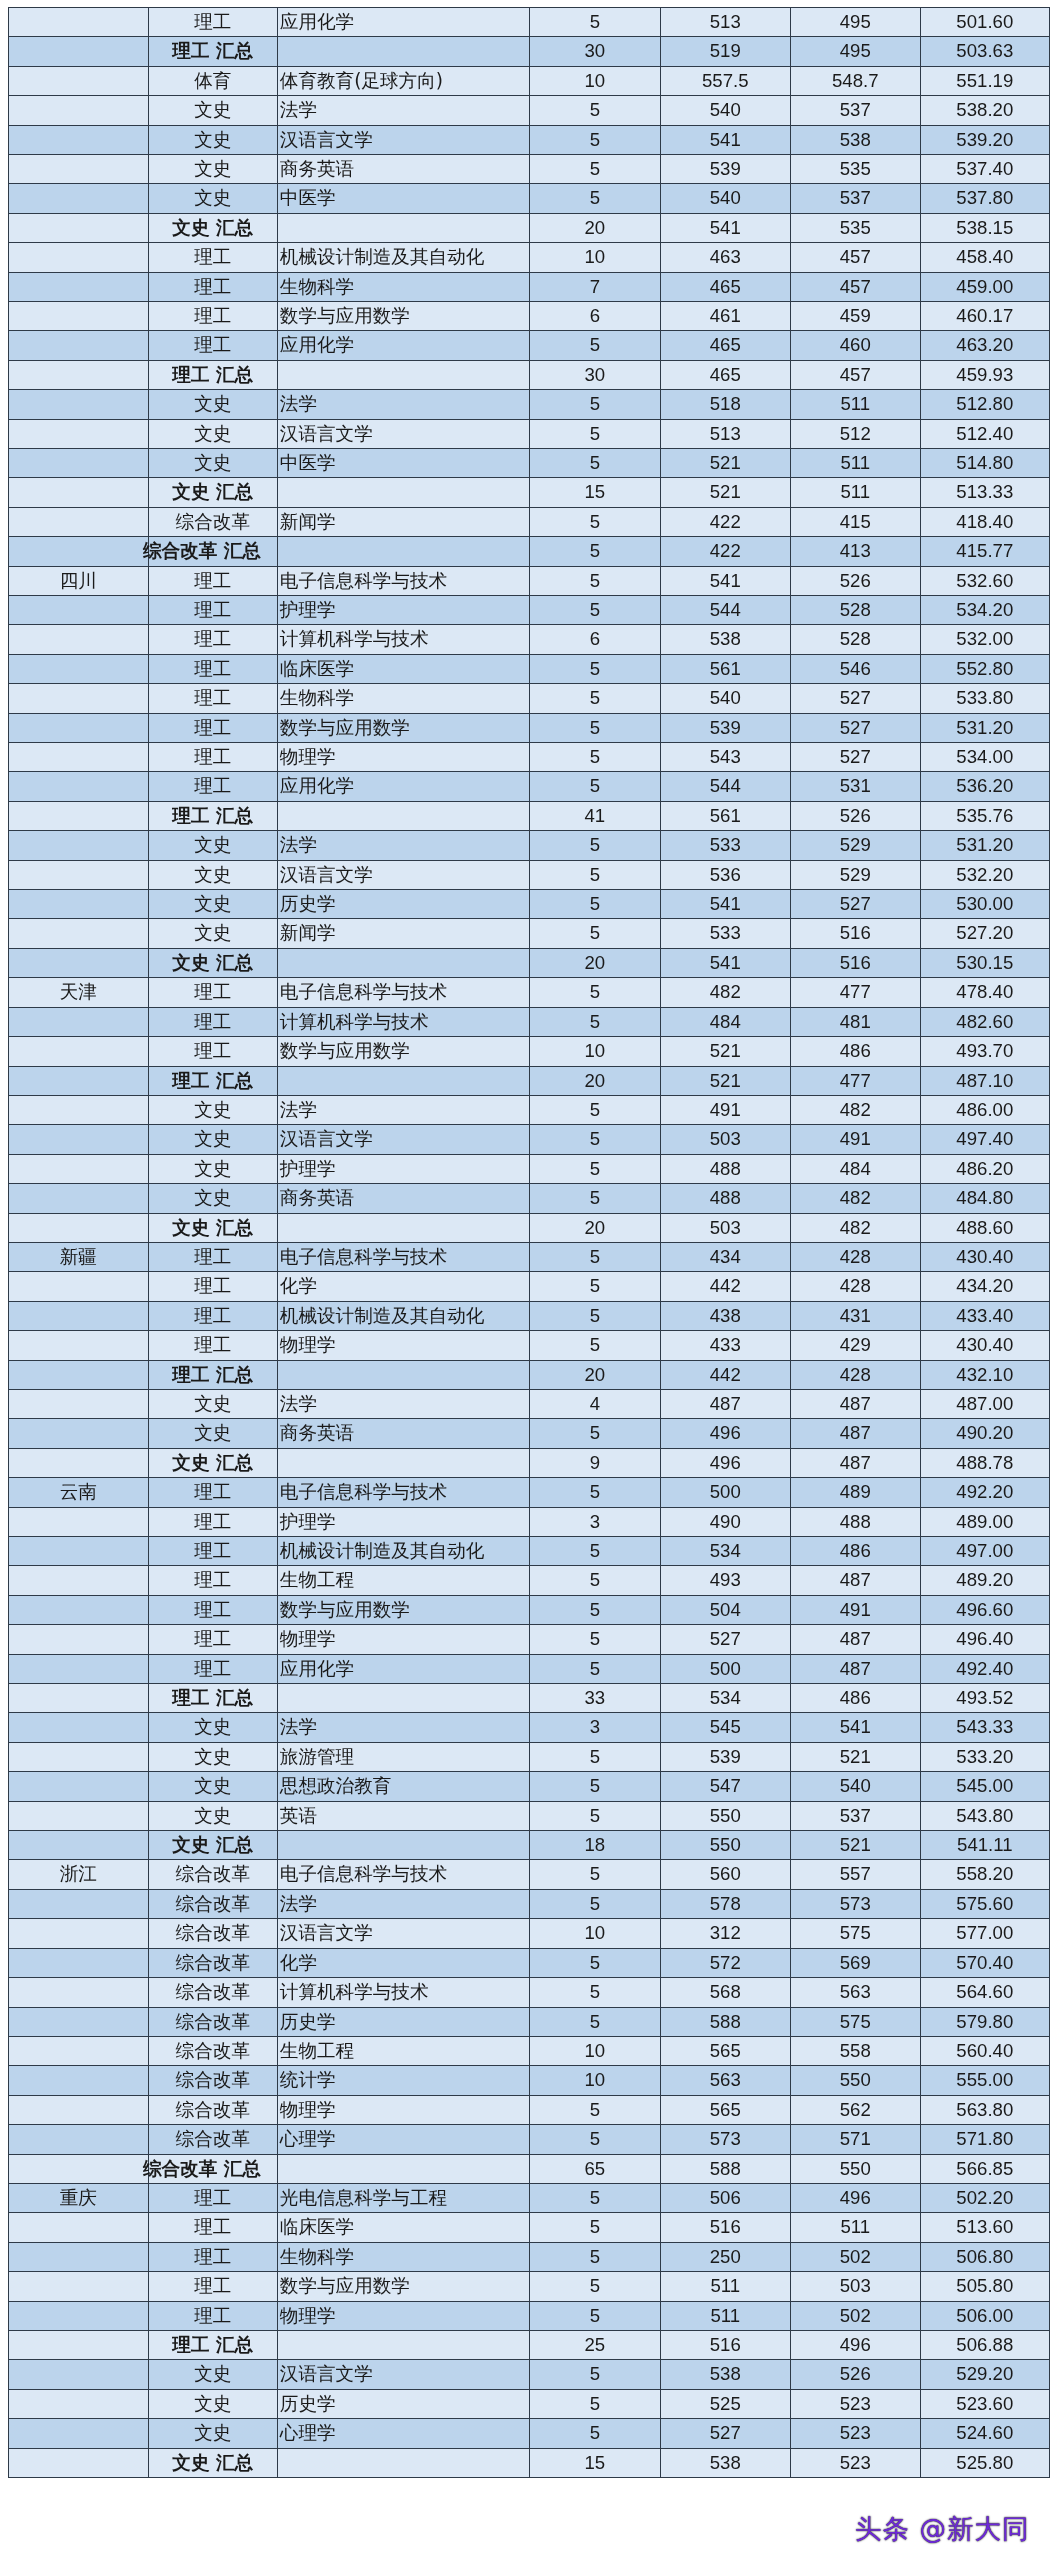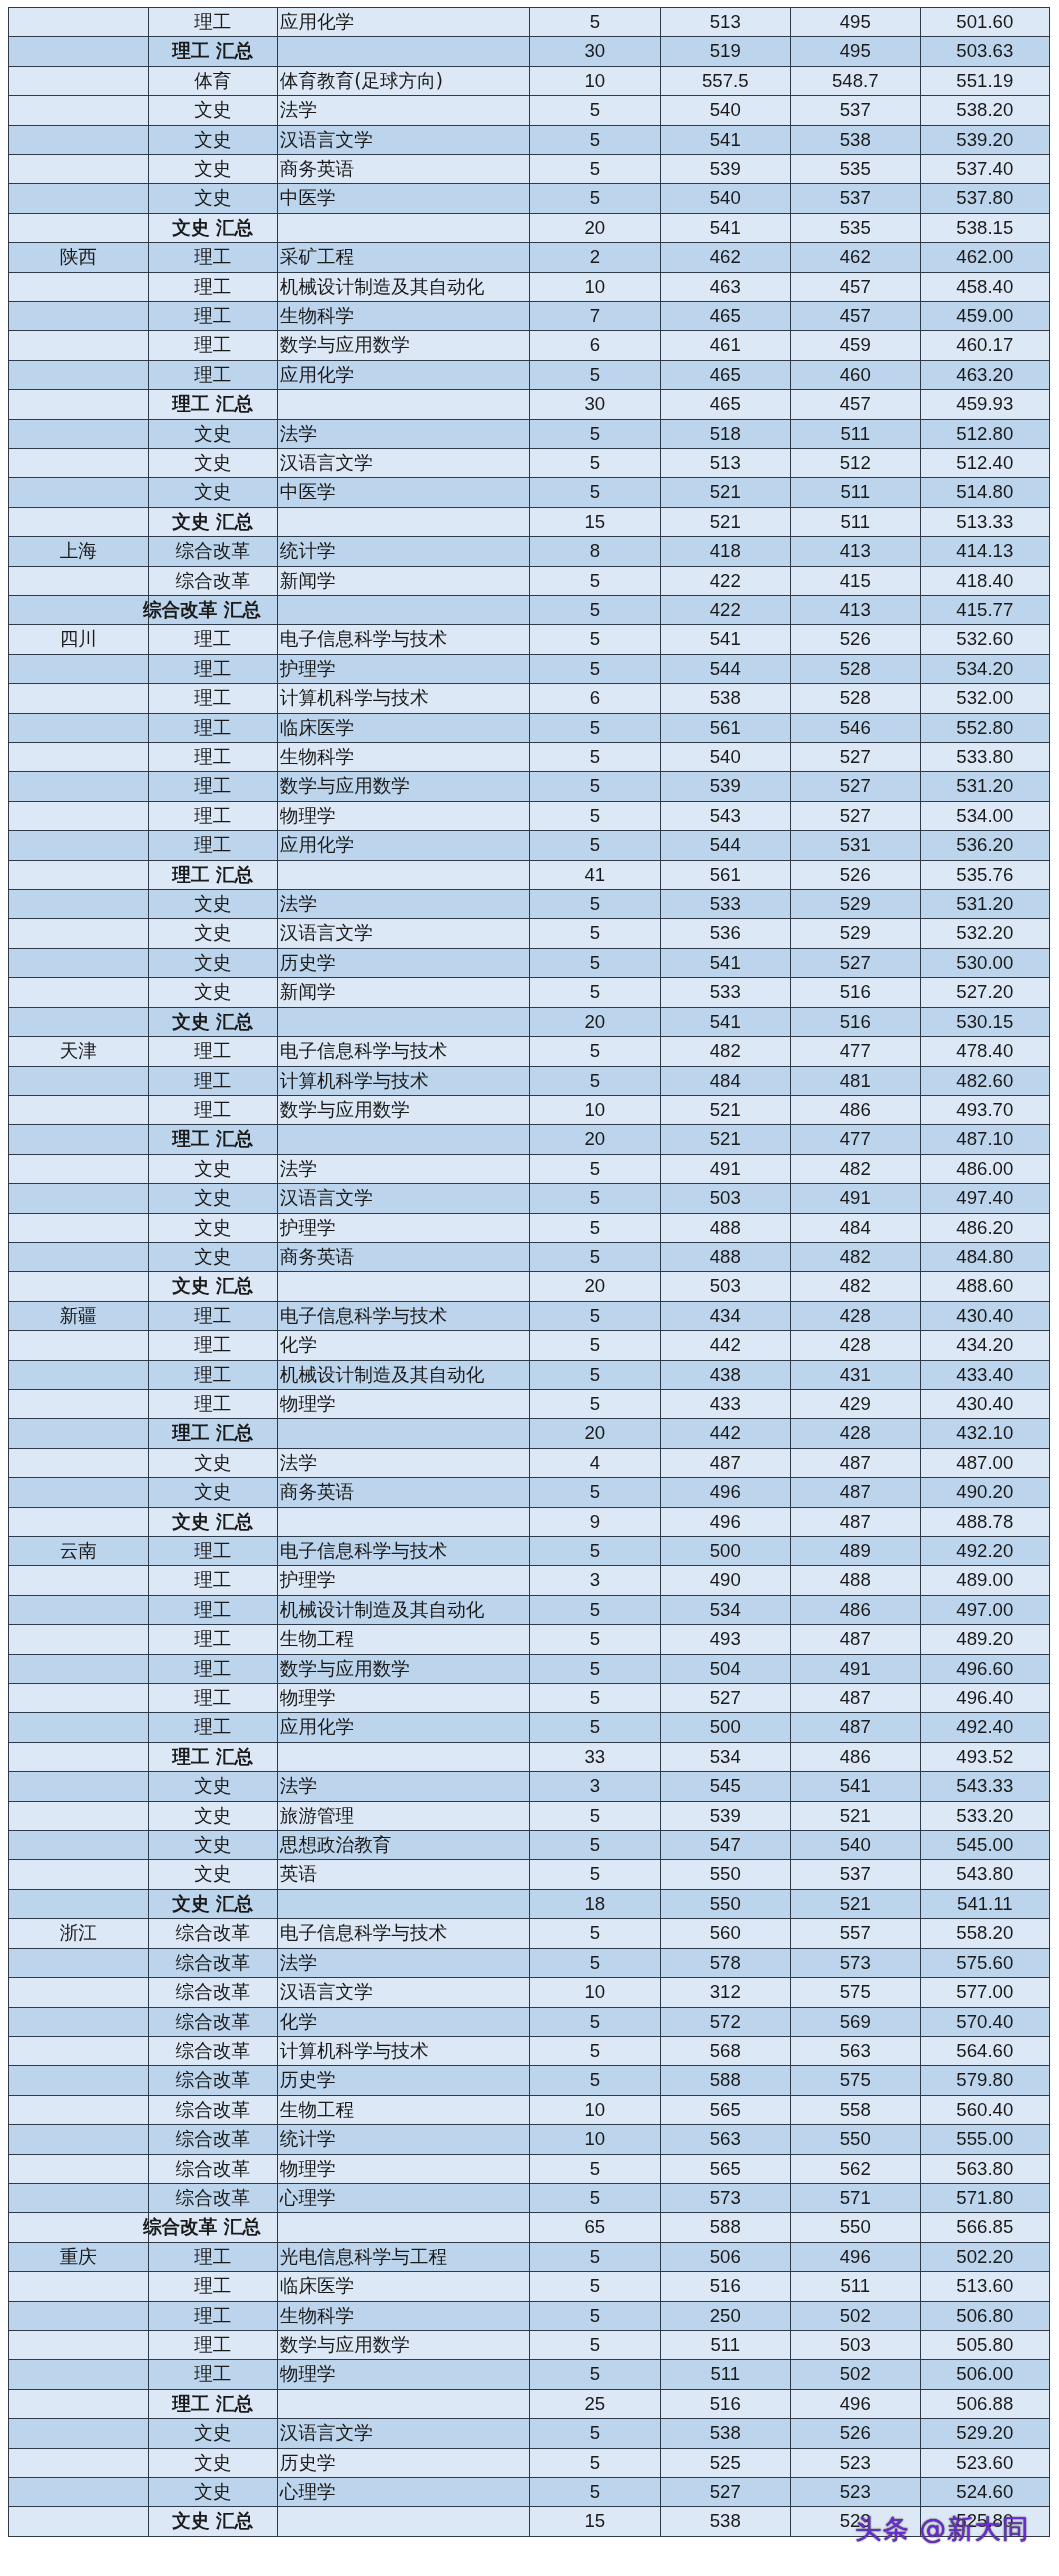--- a/index.html
+++ b/index.html
@@ -108,15 +108,6 @@
     <td class="c-num">535</td>
     <td class="c-num">538.15</td>
   </tr>
-      <tr class="dark">
-    <td class="c-prov">陕西</td>
-    <td class="c-type">理工</td>
-    <td class="c-major">采矿工程</td>
-    <td class="c-num">2</td>
-    <td class="c-num">462</td>
-    <td class="c-num">462</td>
-    <td class="c-num">462.00</td>
-  </tr>
       <tr class="light">
     <td class="c-prov"></td>
     <td class="c-type">理工</td>

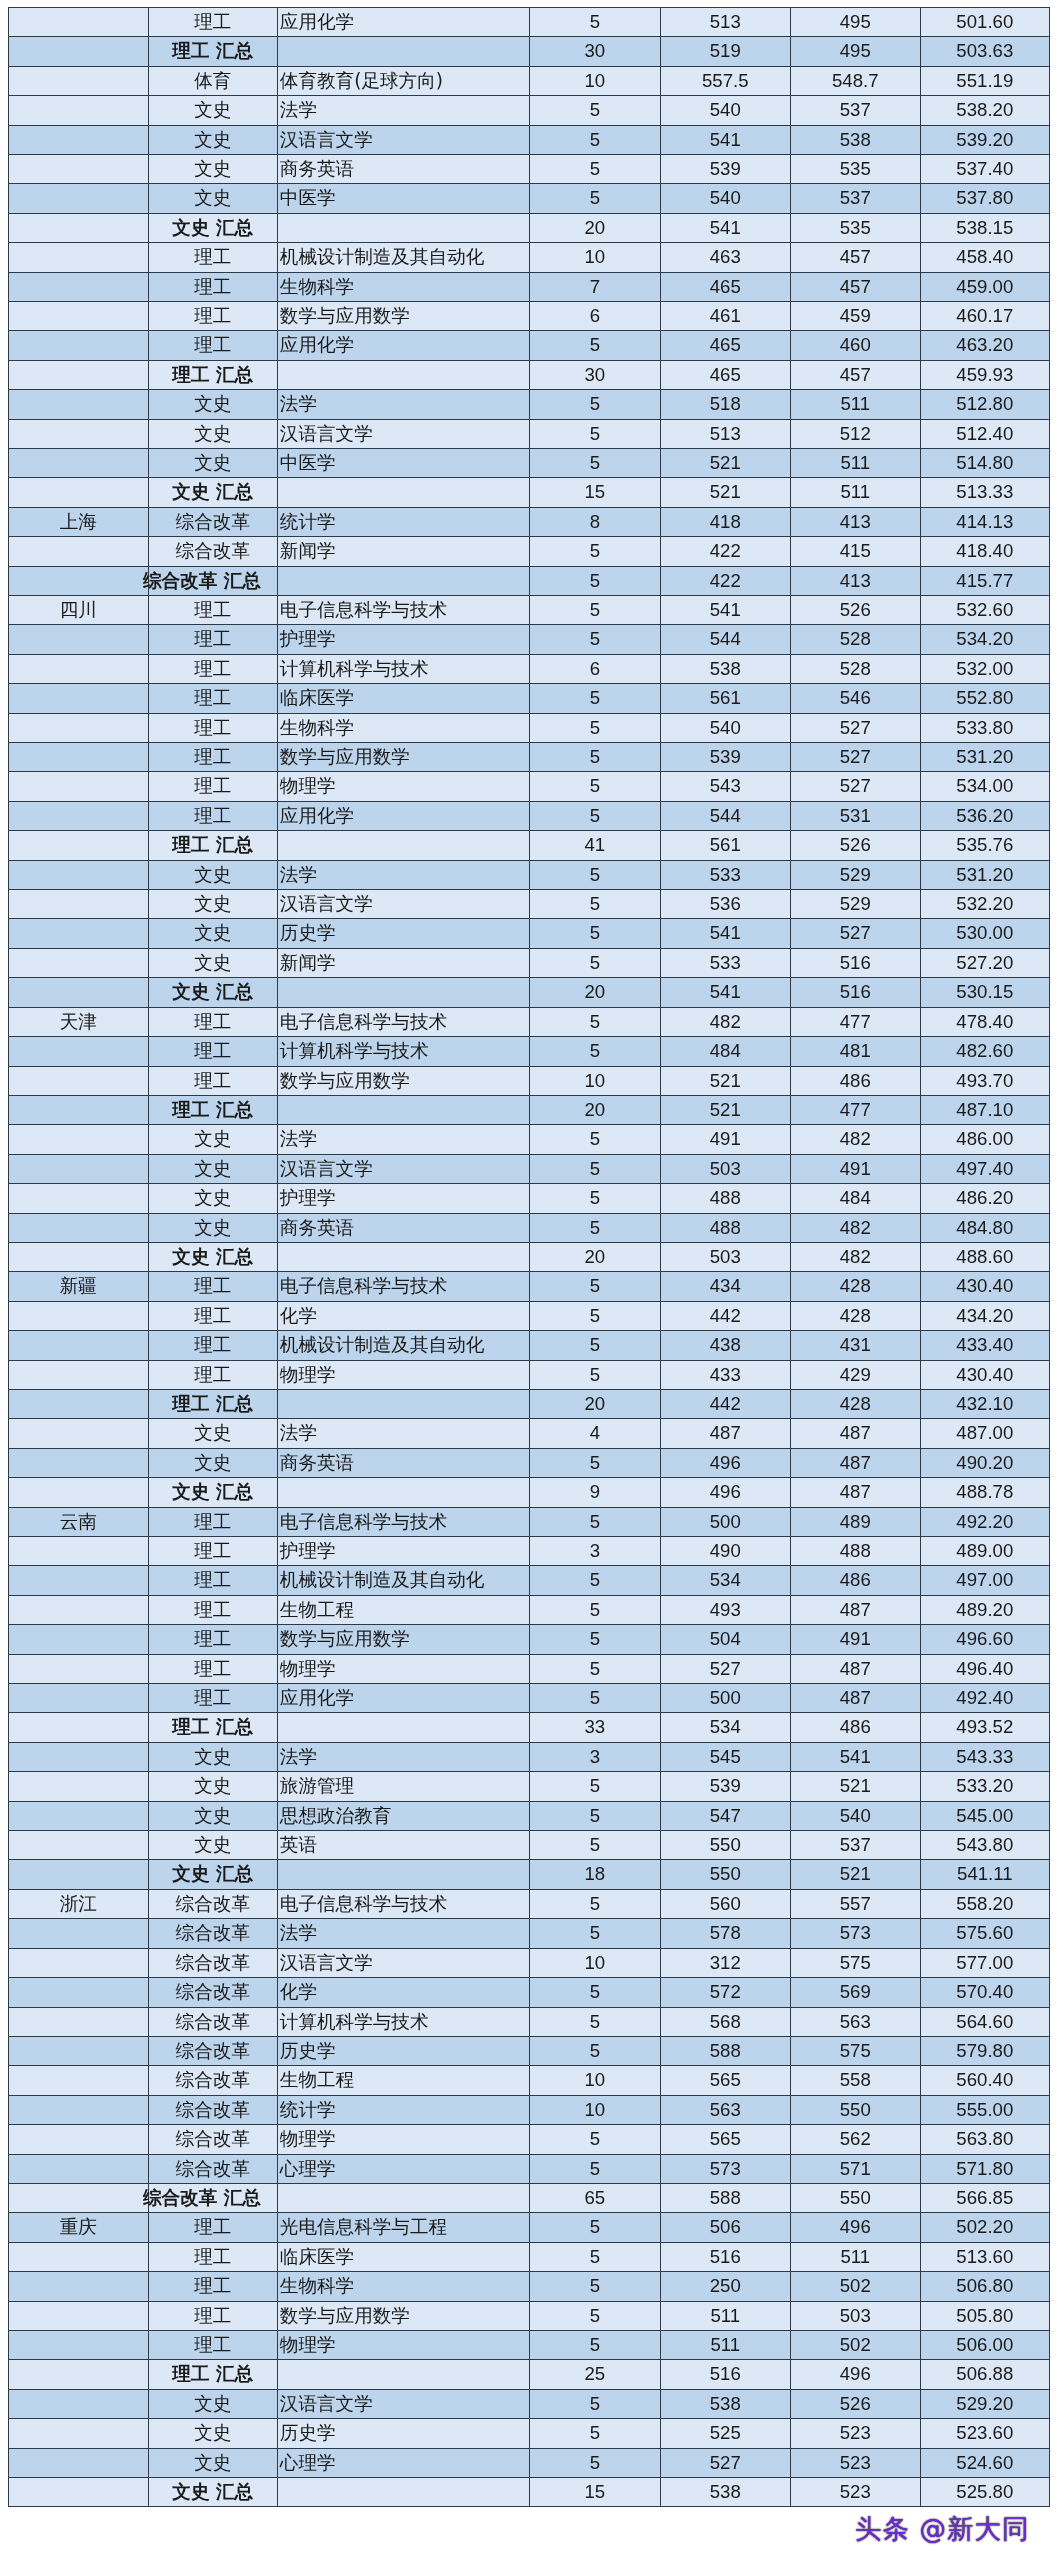--- a/index.html
+++ b/index.html
@@ -189,15 +189,6 @@
     <td class="c-num">511</td>
     <td class="c-num">513.33</td>
   </tr>
-      <tr class="dark">
-    <td class="c-prov">上海</td>
-    <td class="c-type">综合改革</td>
-    <td class="c-major">统计学</td>
-    <td class="c-num">8</td>
-    <td class="c-num">418</td>
-    <td class="c-num">413</td>
-    <td class="c-num">414.13</td>
-  </tr>
       <tr class="light">
     <td class="c-prov"></td>
     <td class="c-type">综合改革</td>

